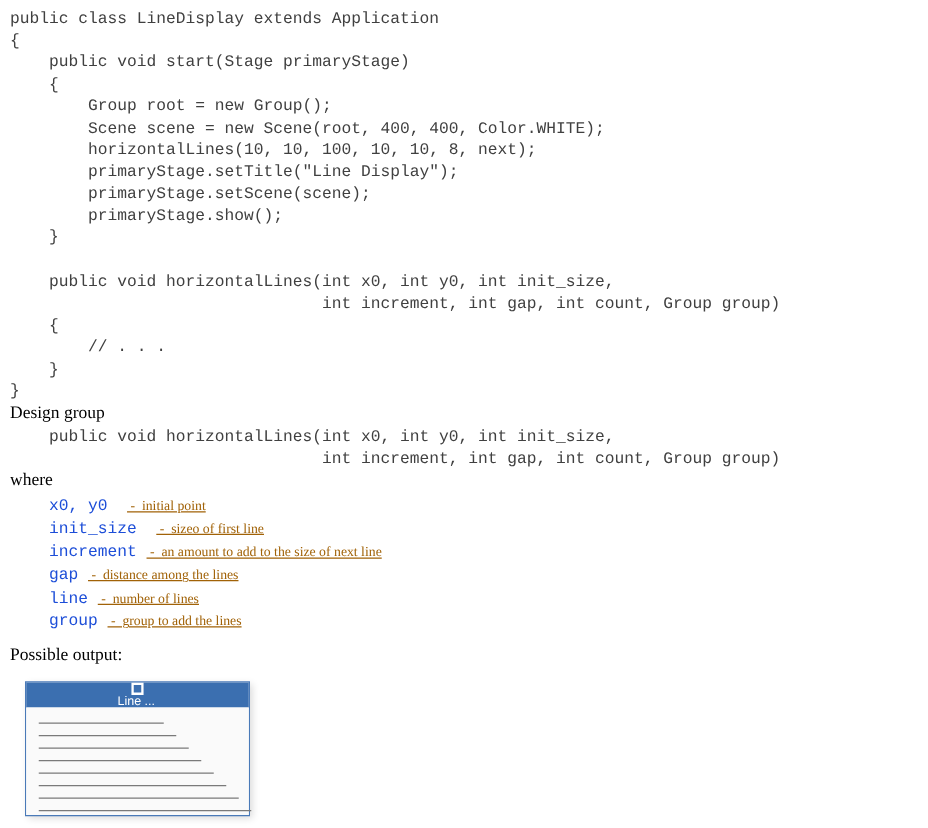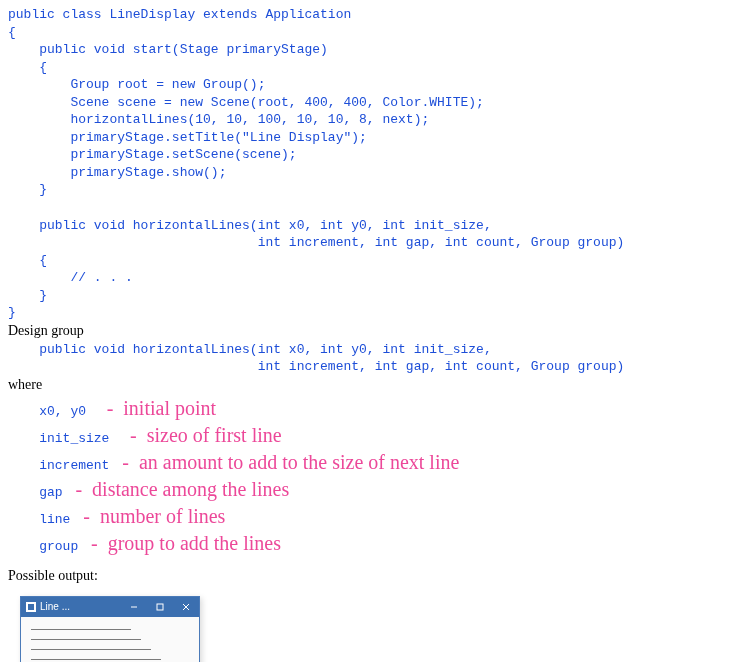--- a/index.html
+++ b/index.html
@@ -19,7 +19,7 @@
     .code {
       font-family: "Courier New", monospace;
       font-size: 13px;
-      color: #1d4ed8;
+      color: #404040;
       white-space: pre;
       line-height: 1.35;
     }

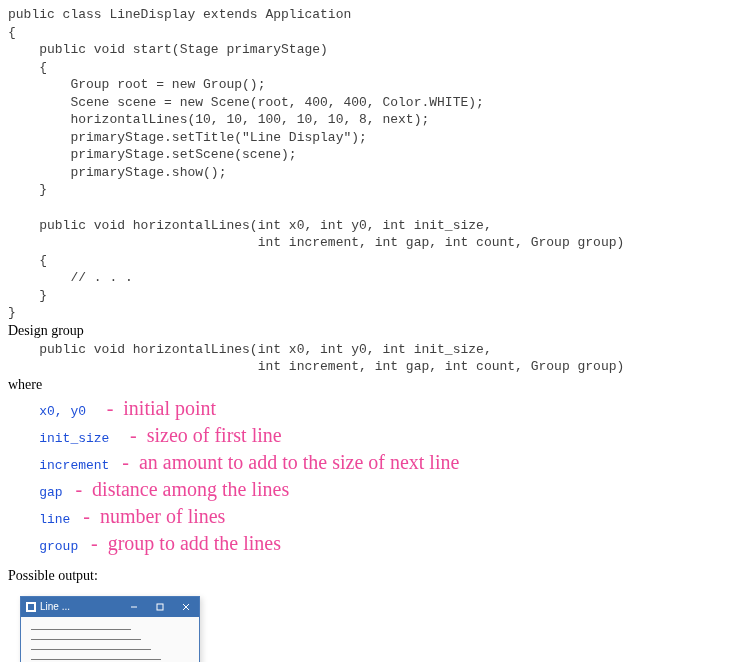--- a/index.html
+++ b/index.html
@@ -41,8 +41,9 @@
     }
     .mixed .t {
       font-family: "Times New Roman", serif;
-      font-size: 20px;
-      color: #ec4899;
+      font-size: 11px;
+      color: #a16207;
+      text-decoration: underline;
     }
     .output-window {
       margin-top: 10px;

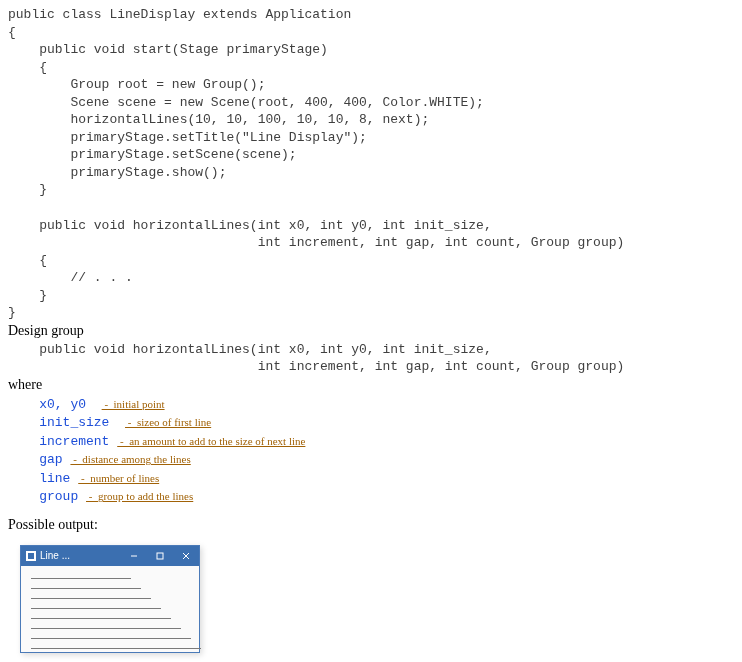--- a/index.html
+++ b/index.html
@@ -60,6 +60,7 @@
       height: 20px;
       font-family: Arial, sans-serif;
       font-size: 10px;
+      flex-direction: column;
     }
     .title-bar .app-icon {
       width: 11px;

